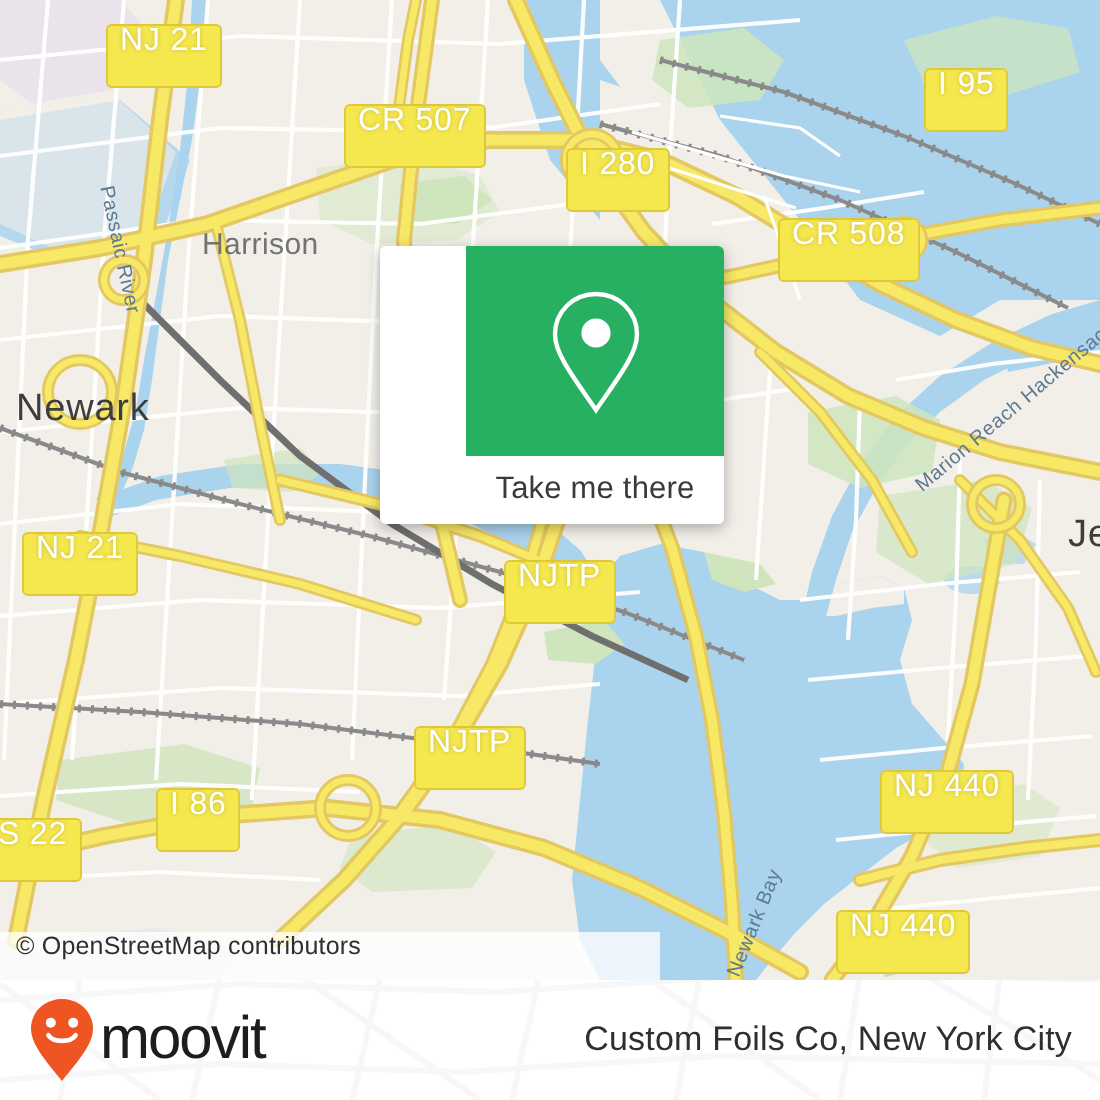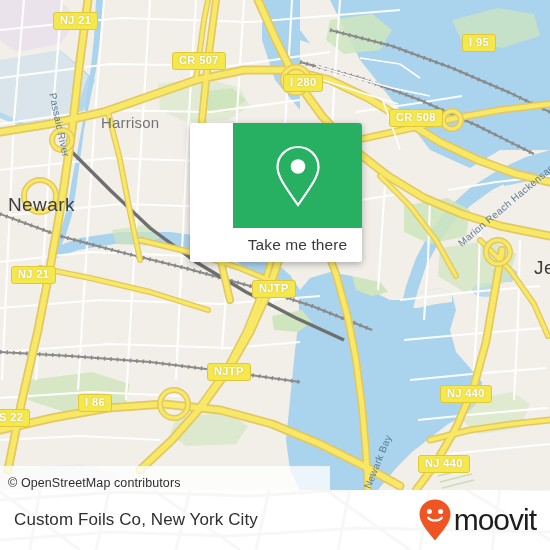--- a/index.html
+++ b/index.html
@@ -46,10 +46,10 @@
     border: 1.5px solid #dfc93a;
     border-radius: 3px;
     color: #ffffff;
-    font-size: 11px;
-    font-weight: bold;
+    font-size: 16px;
+    font-weight: normal;
     letter-spacing: .4px;
-    padding: 1px 6px 2px 6px;
+    padding: 1px 6px 16px 6px;
     line-height: 13px;
     text-shadow: 0 0 2px rgba(120,100,20,.35);
     white-space: nowrap;

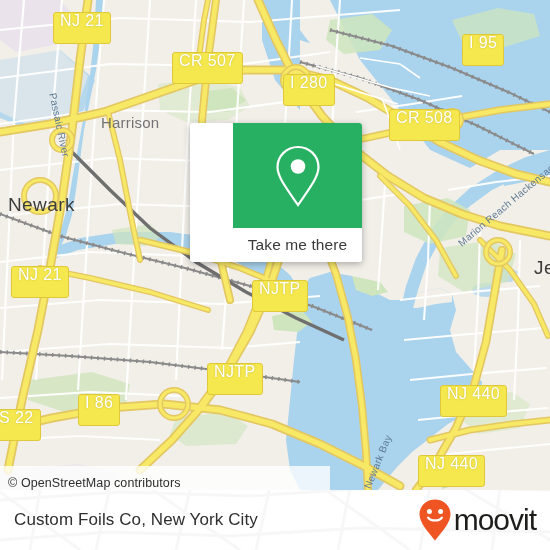--- a/index.html
+++ b/index.html
@@ -92,7 +92,7 @@
     left: 0; top: 466px;
     width: 330px; height: 24px;
     background: rgba(255,255,255,.78);
-    display: flex; align-items: flex-end;
+    display: flex; align-items: flex-start;
   }
   #osm-bar span {
     font-size: 12.5px;

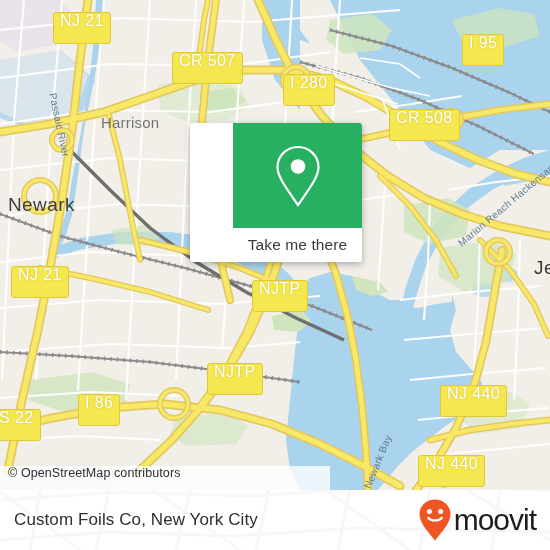--- a/index.html
+++ b/index.html
@@ -411,8 +411,6 @@
     </svg>
 
     <div id="footer-inner">
-      <div id="footer-title">Custom Foils Co, New York City</div>
-
       <div id="brand">
         <svg width="34" height="44" viewBox="0 0 34 44">
           <path d="M17 1.5 C8.2 1.5 1.5 8.1 1.5 16.3 C1.5 24.6 9.4 33 17 42.5
@@ -423,6 +421,8 @@
         </svg>
         <span id="brand-name">moovit</span>
       </div>
+
+      <div id="footer-title">Custom Foils Co, New York City</div>
     </div>
   </div>
 

